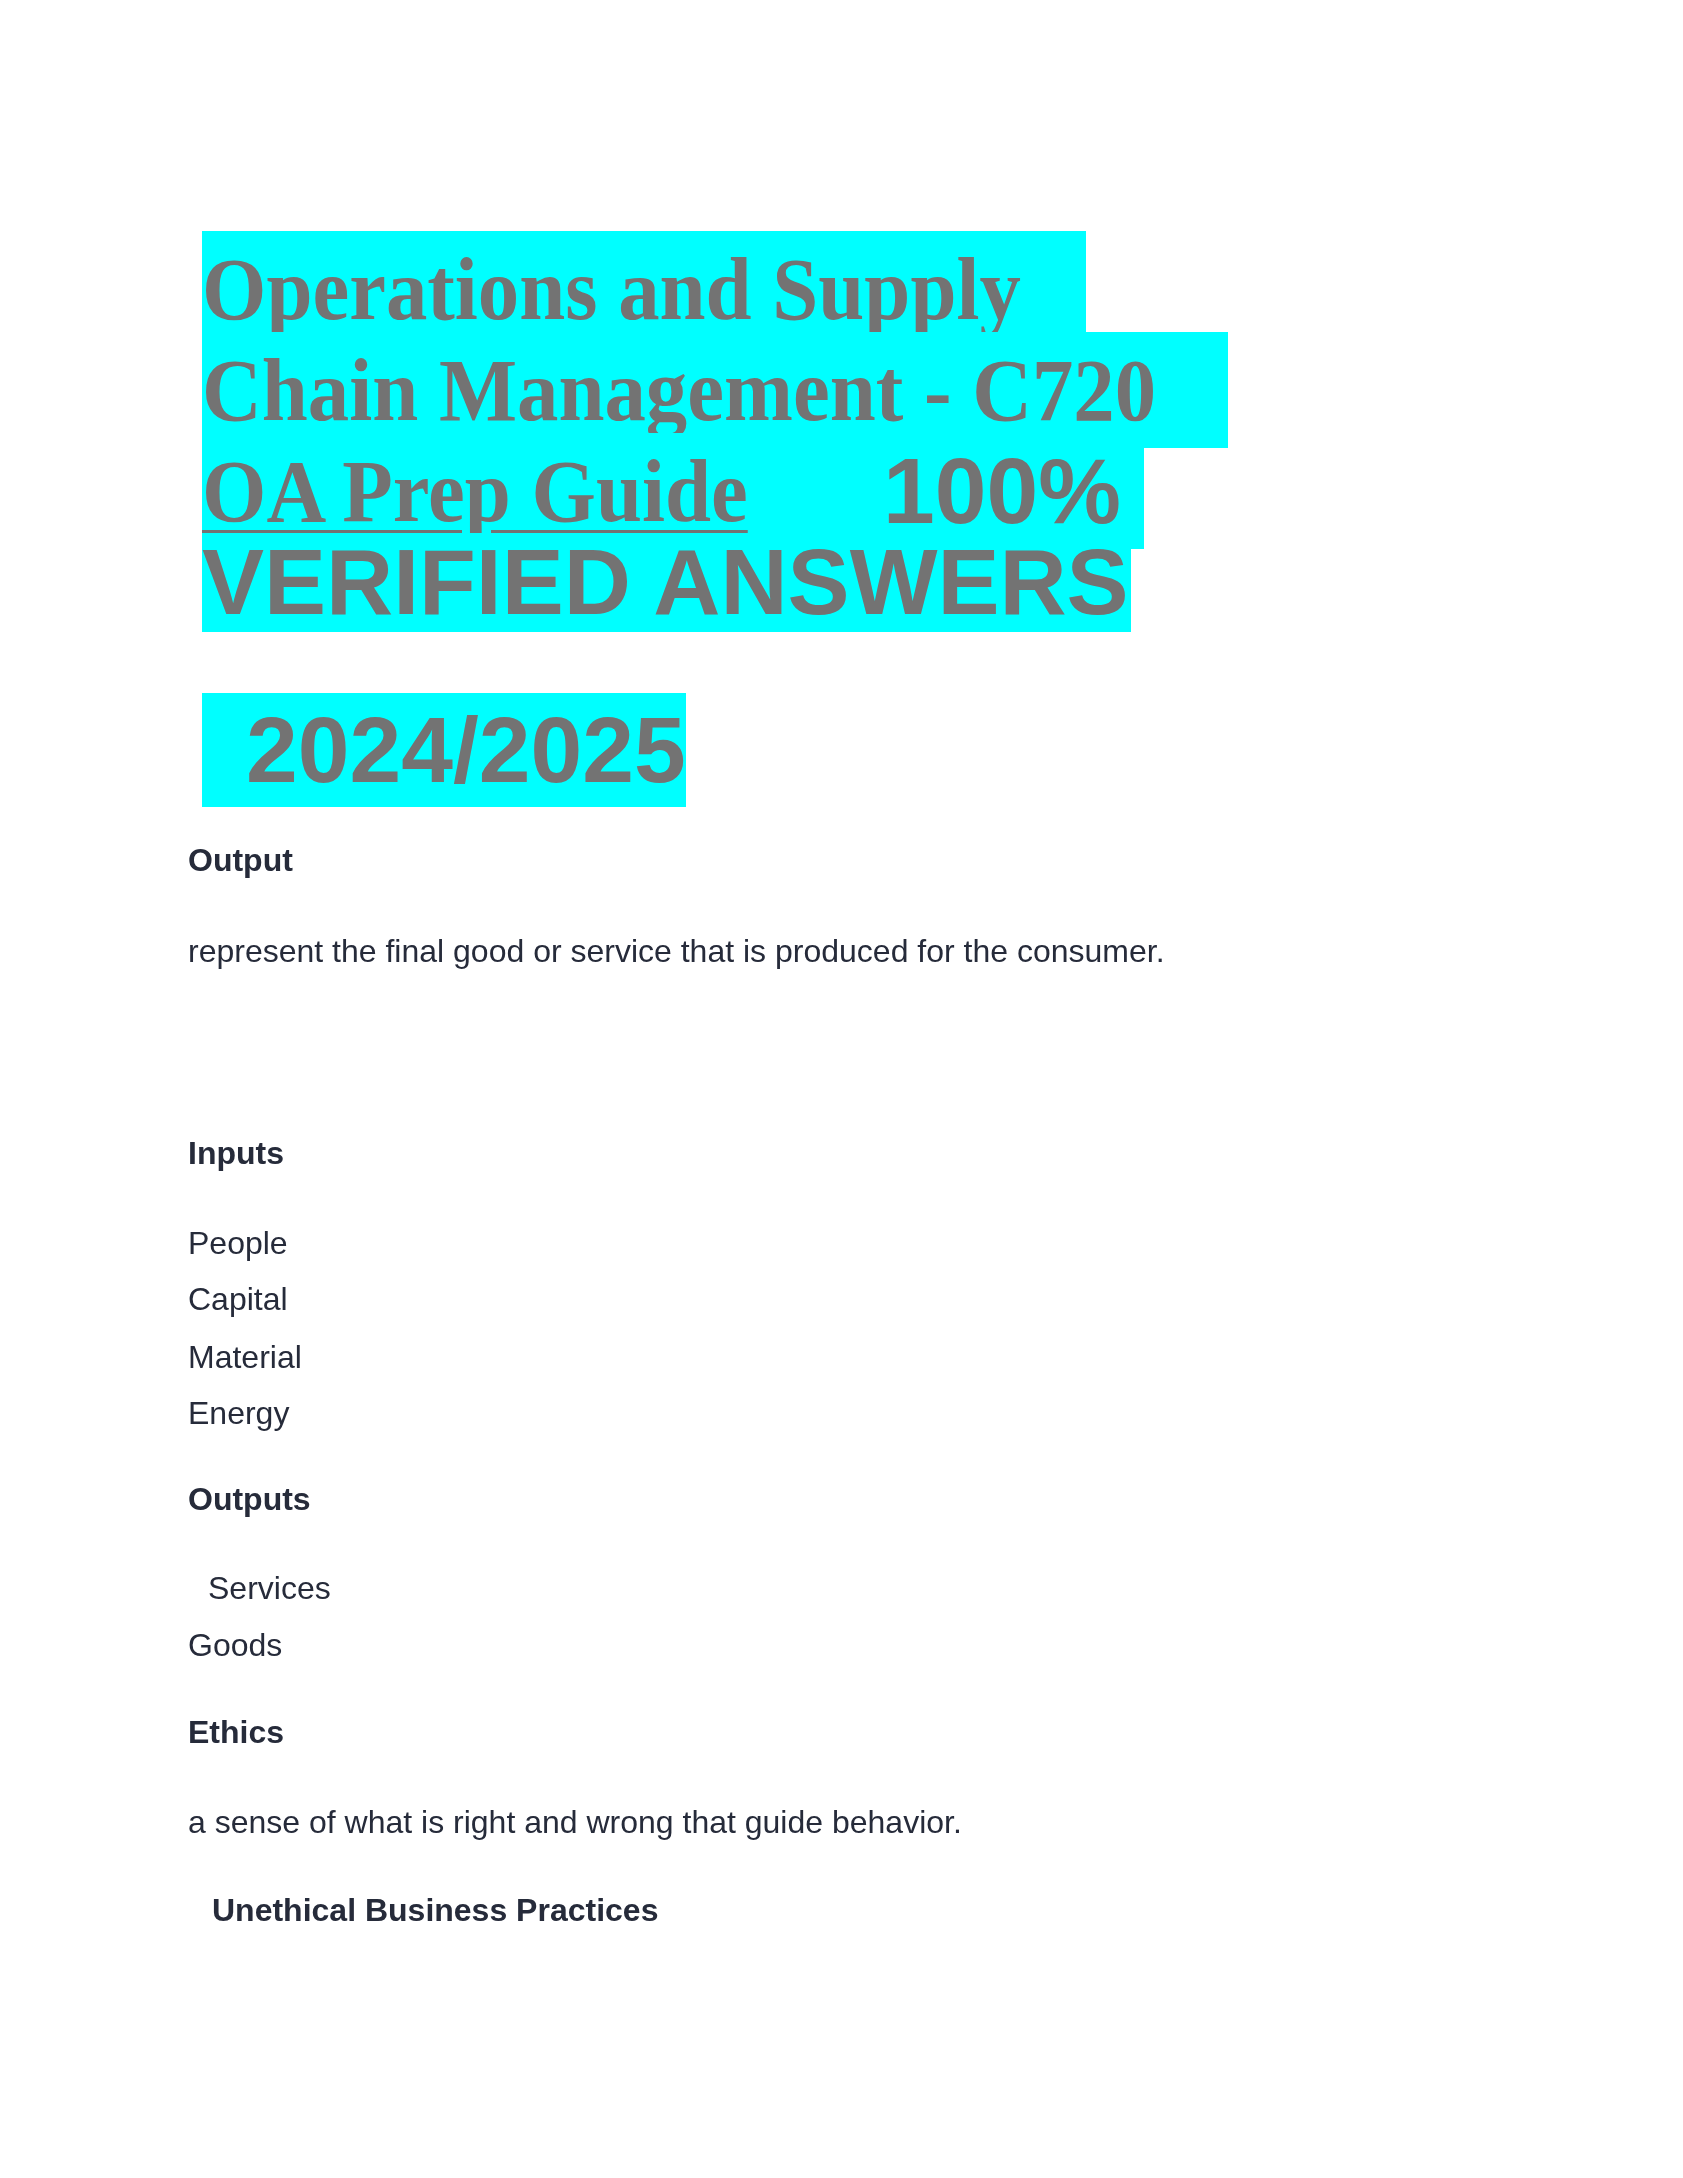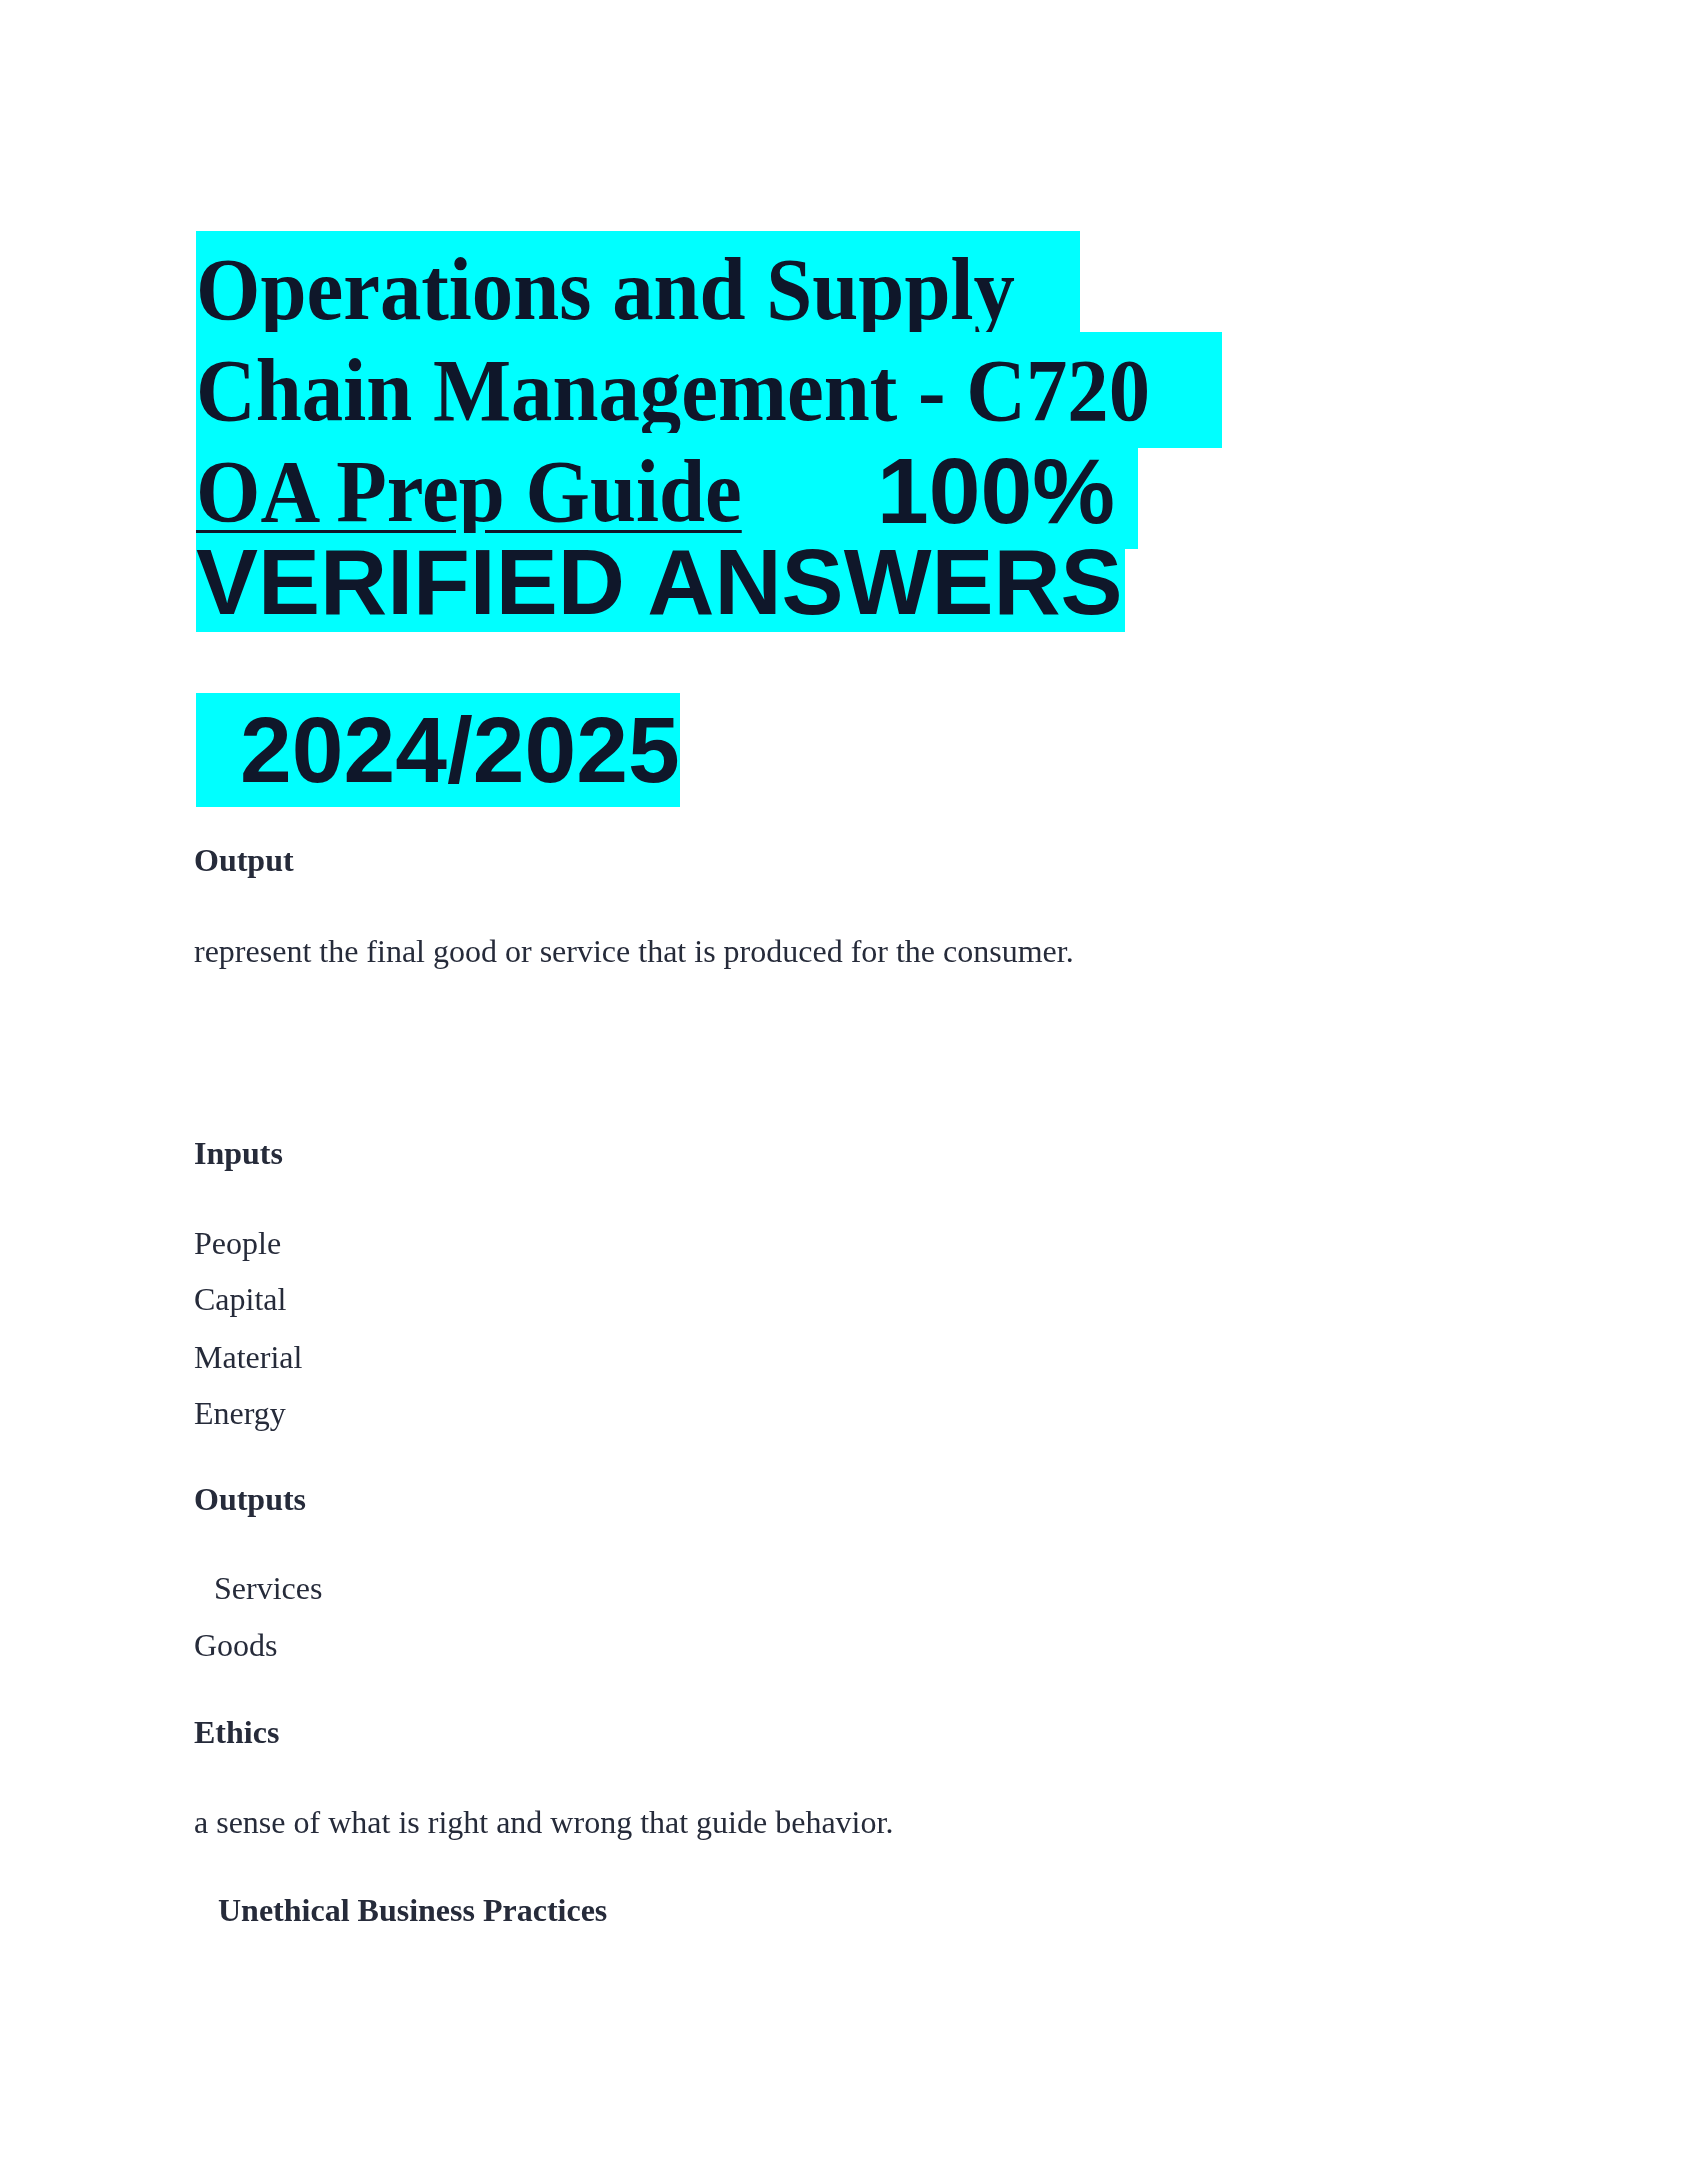--- a/index.html
+++ b/index.html
@@ -8,11 +8,11 @@
 
   .title-line {
     position: absolute;
-    left: 196px;
+    left: 202px;
     height: 116px;
     line-height: 116px;
     white-space: nowrap;
-    color: #0f172a;
+    color: #737373;
   }
   .hl { background: #00ffff; display: inline-block; height: 116px; vertical-align: top; }
   .serif {

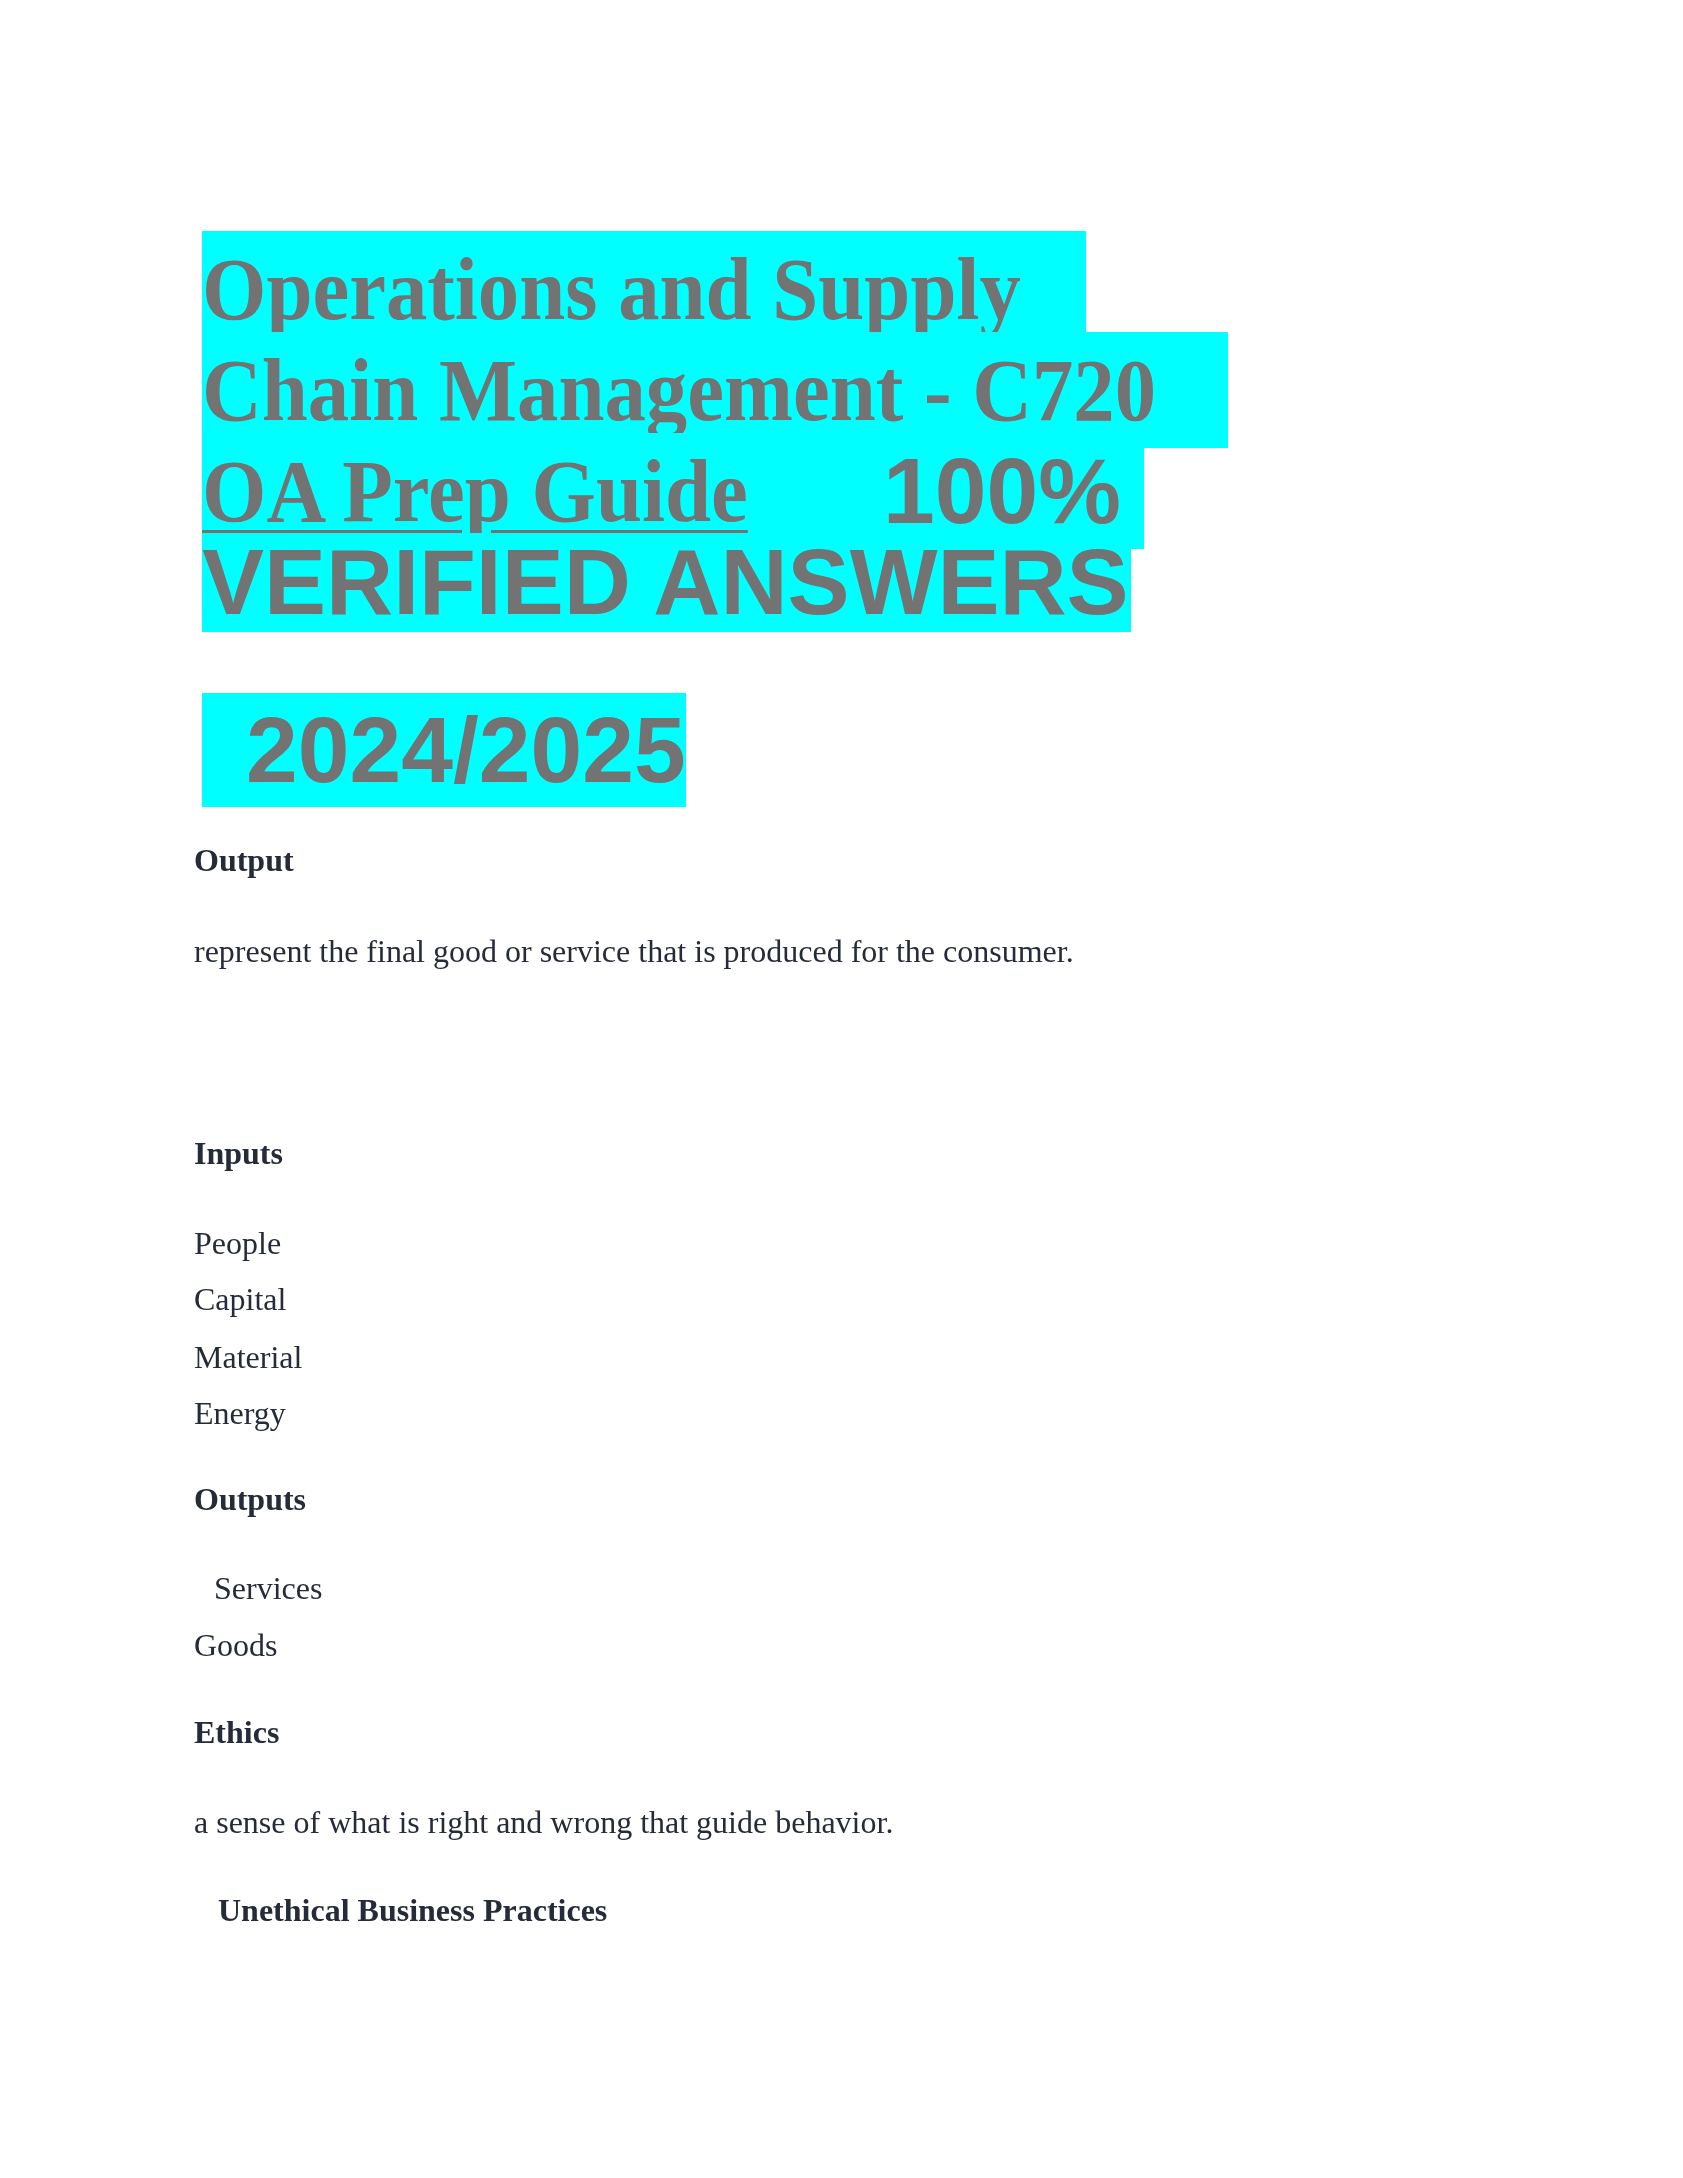--- a/index.html
+++ b/index.html
@@ -32,8 +32,8 @@
 
   .txt {
     position: absolute;
-    left: 194px;
-    font-family: Liberation Serif, serif;
+    left: 188px;
+    font-family: Liberation Sans, sans-serif;
     font-size: 32px;
     color: #262b3a;
     white-space: nowrap;

